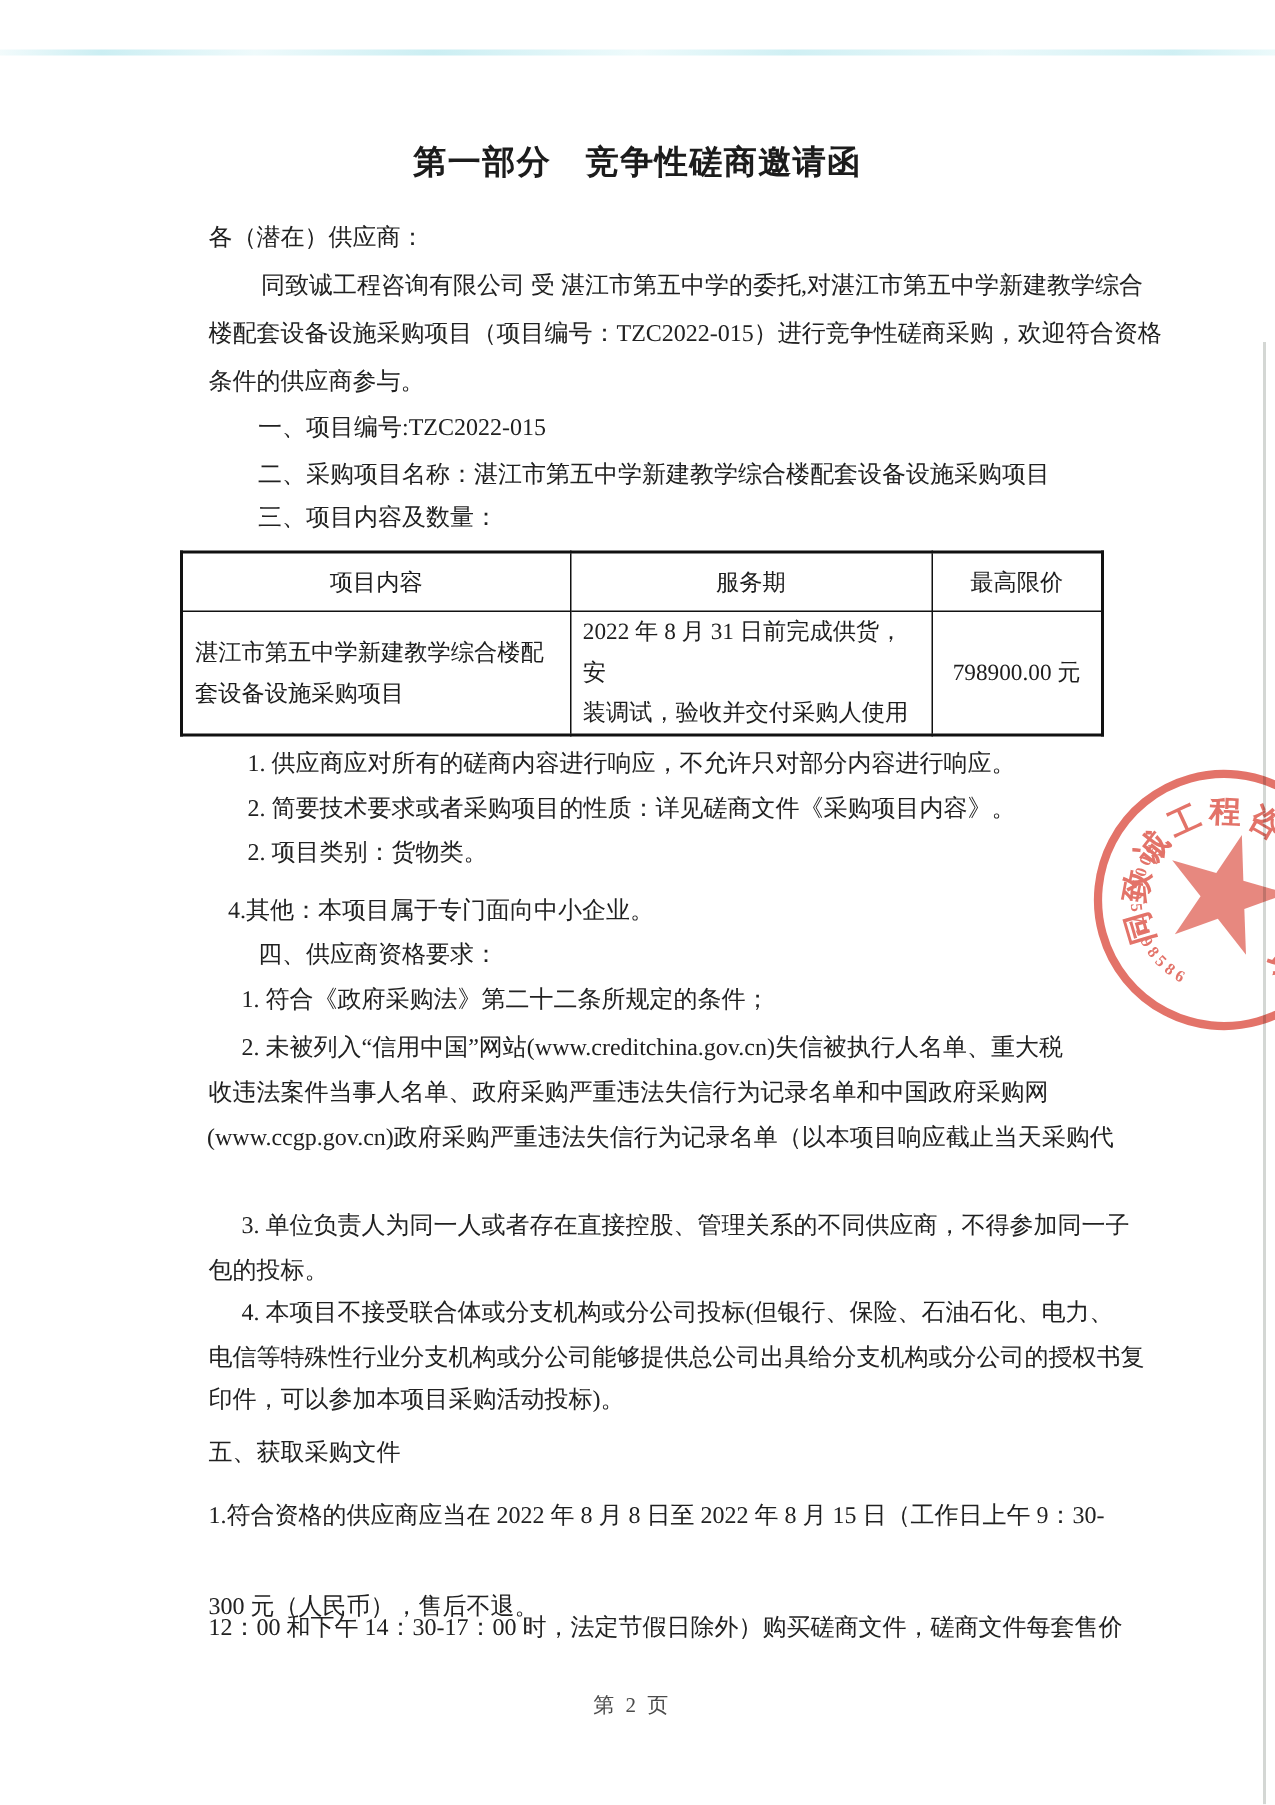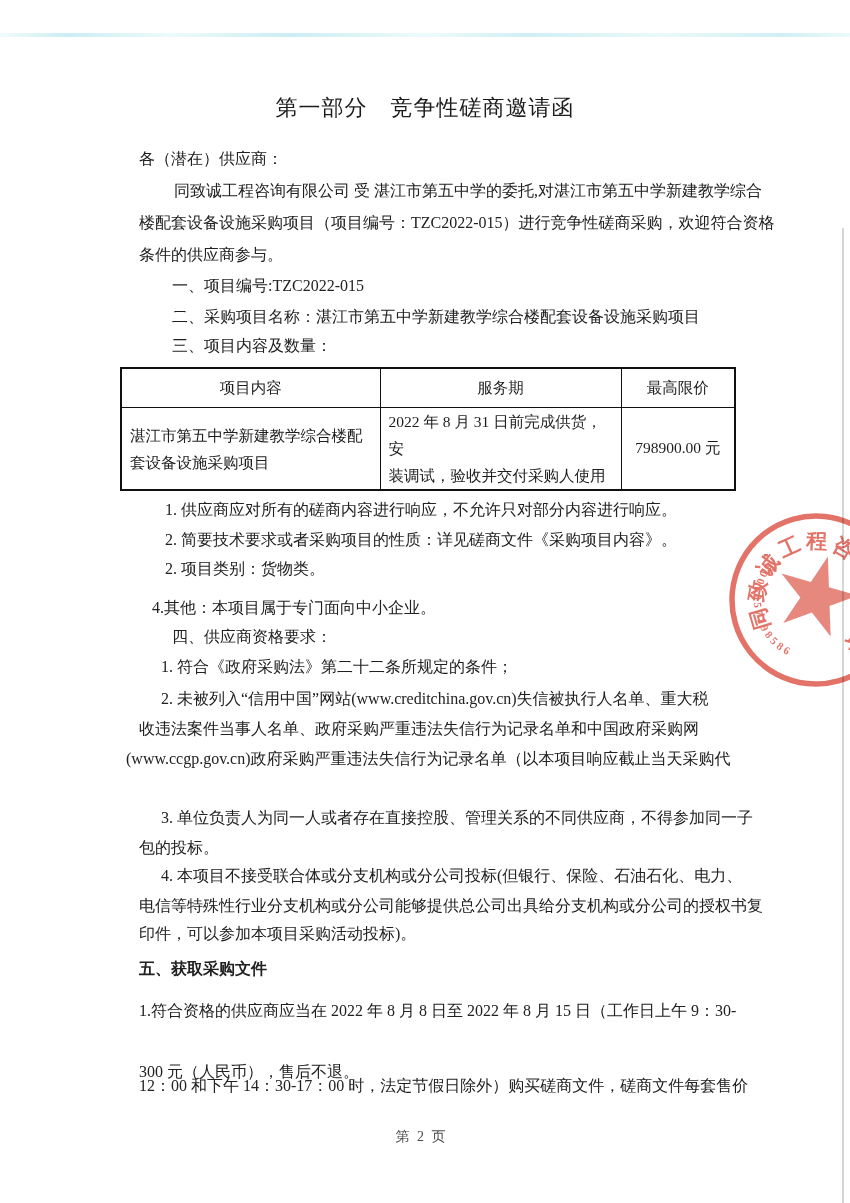--- a/index.html
+++ b/index.html
@@ -14,7 +14,7 @@
   .title{
     position:absolute;top:93px;left:0;width:850px;
     margin:0;text-align:center;
-    font-size:22px;font-weight:400;letter-spacing:1px;color:#1c1c1c;
+    font-size:22px;font-weight:700;letter-spacing:1px;color:#1c1c1c;
   }
   .ln{
     position:absolute;white-space:nowrap;

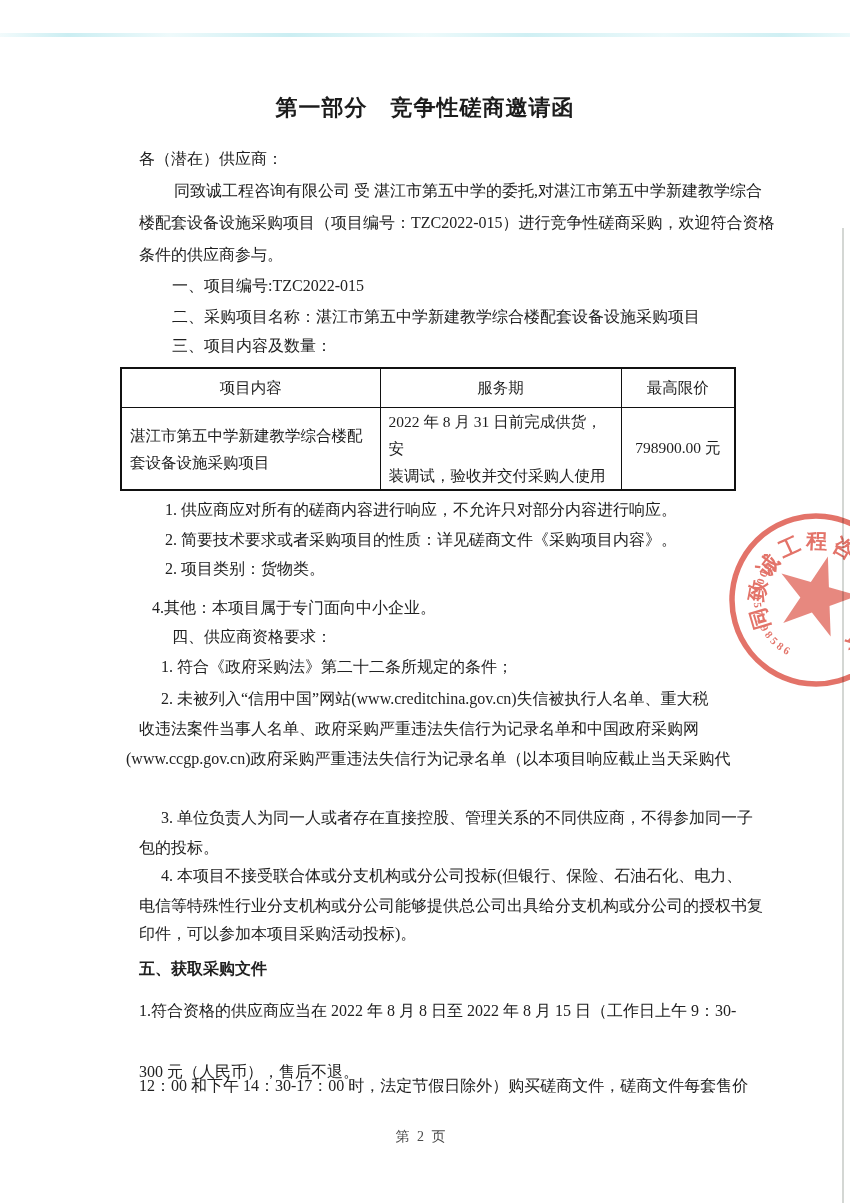--- a/index.html
+++ b/index.html
@@ -118,7 +118,7 @@
   <div class="ln" style="top:657px;left:147px">1. 符合《政府采购法》第二十二条所规定的条件；</div>
   <div class="ln" style="top:689px;left:147px">2. 未被列入“信用中国”网站(www.creditchina.gov.cn)失信被执行人名单、重大税</div>
   <div class="ln" style="top:719px;left:125px">收违法案件当事人名单、政府采购严重违法失信行为记录名单和中国政府采购网</div>
-  <div class="ln" style="top:749px;left:112px">(www.ccgp.gov.cn)政府采购严重违法失信行为记录名单（以本项目响应截止当天采购代</div>
+  <div class="ln" style="top:749px;left:124px">(www.ccgp.gov.cn)政府采购严重违法失信行为记录名单（以本项目响应截止当天采购代</div>
   <div class="ln" style="top:808px;left:147px">3. 单位负责人为同一人或者存在直接控股、管理关系的不同供应商，不得参加同一子</div>
   <div class="ln" style="top:838px;left:125px">包的投标。</div>
   <div class="ln" style="top:866px;left:147px">4. 本项目不接受联合体或分支机构或分公司投标(但银行、保险、石油石化、电力、</div>

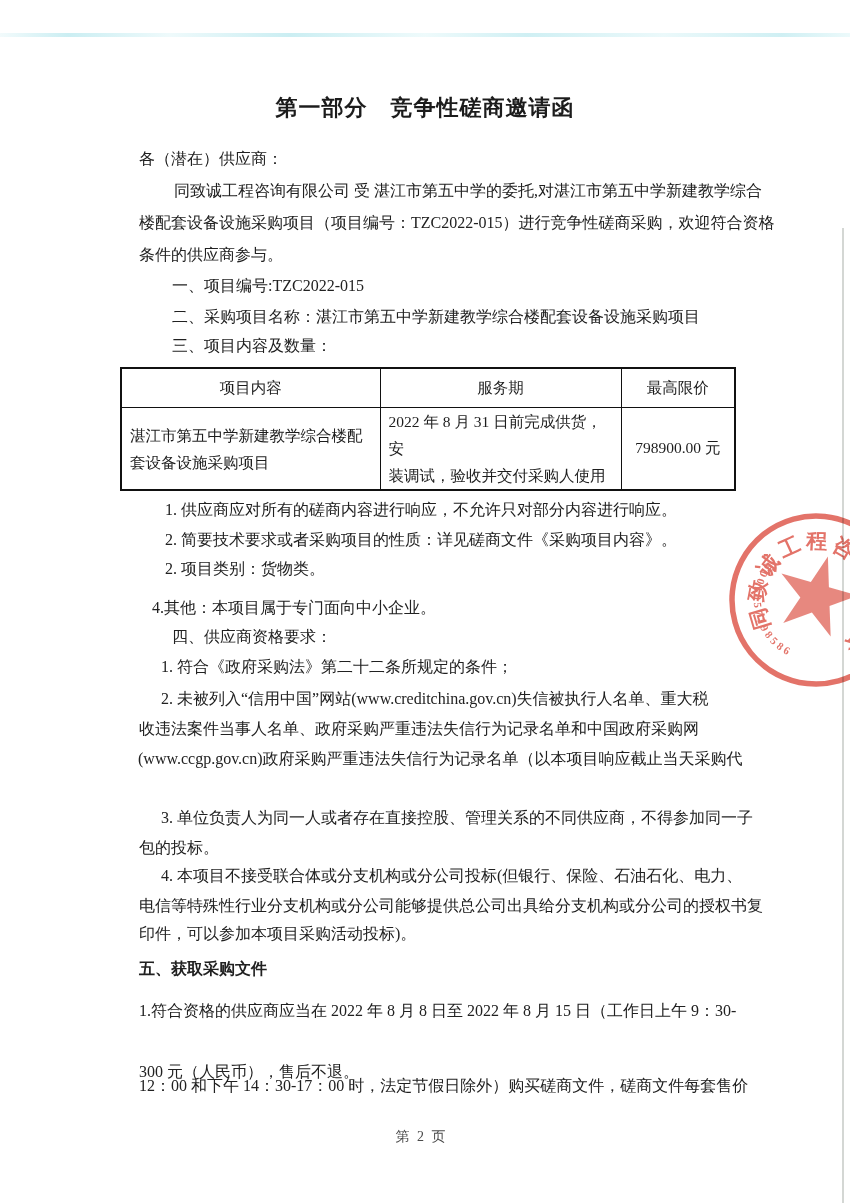--- a/index.html
+++ b/index.html
@@ -20,7 +20,7 @@
     position:absolute;white-space:nowrap;
     font-size:16px;line-height:20px;color:#212121;margin-left:14px;
   }
-  .bold{font-weight:700;}
+  .bold{font-weight:400;}
   
   .doc-table{
     position:absolute;top:367px;left:120px;

